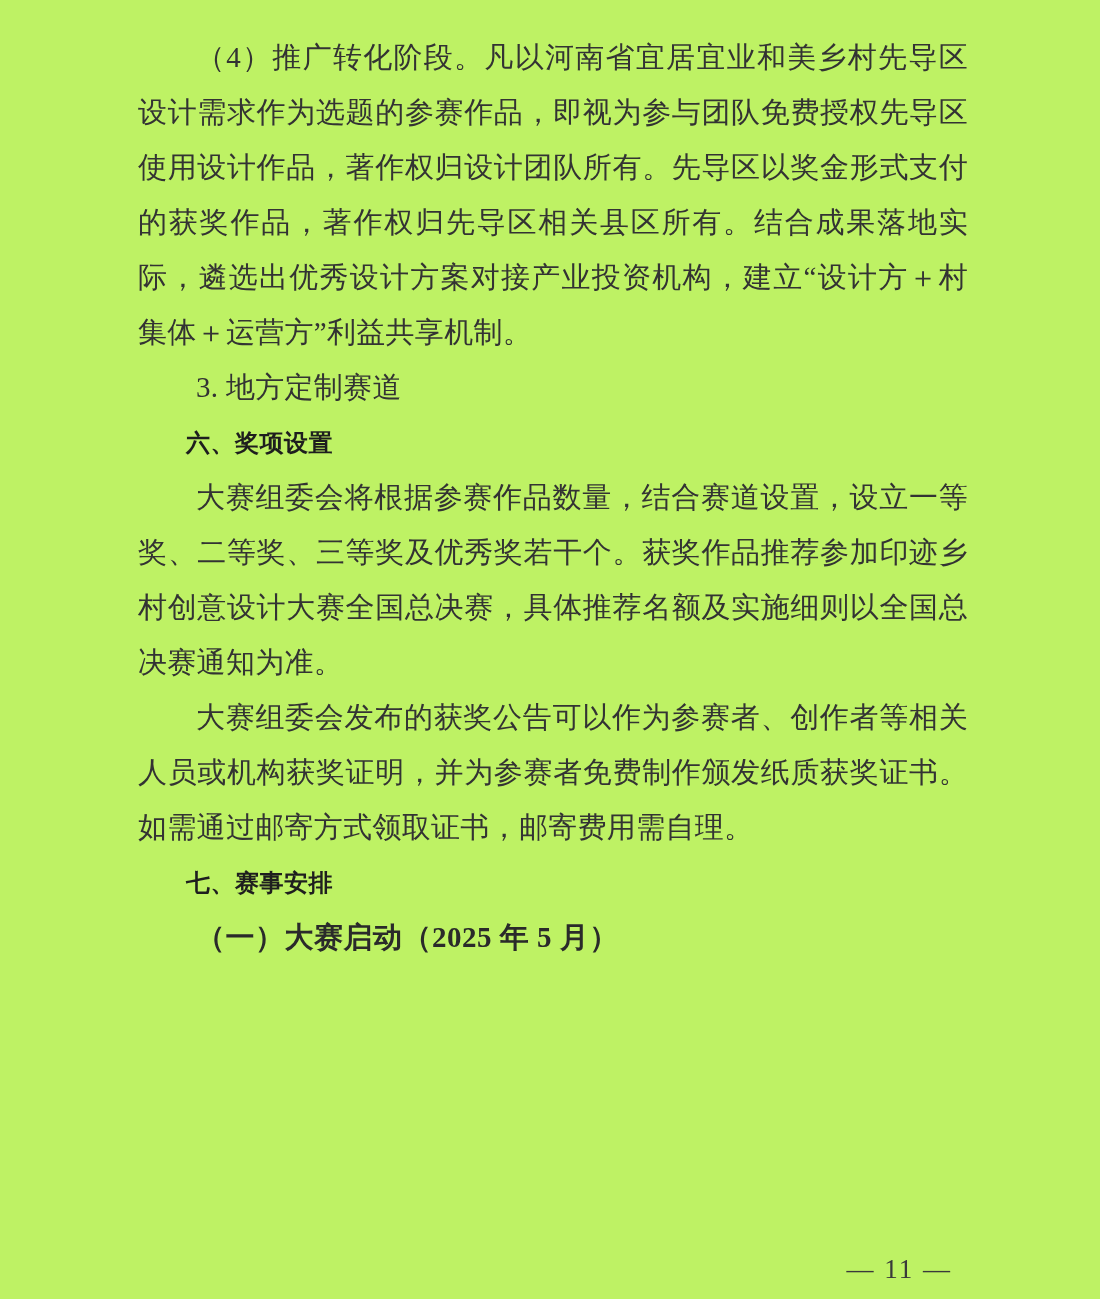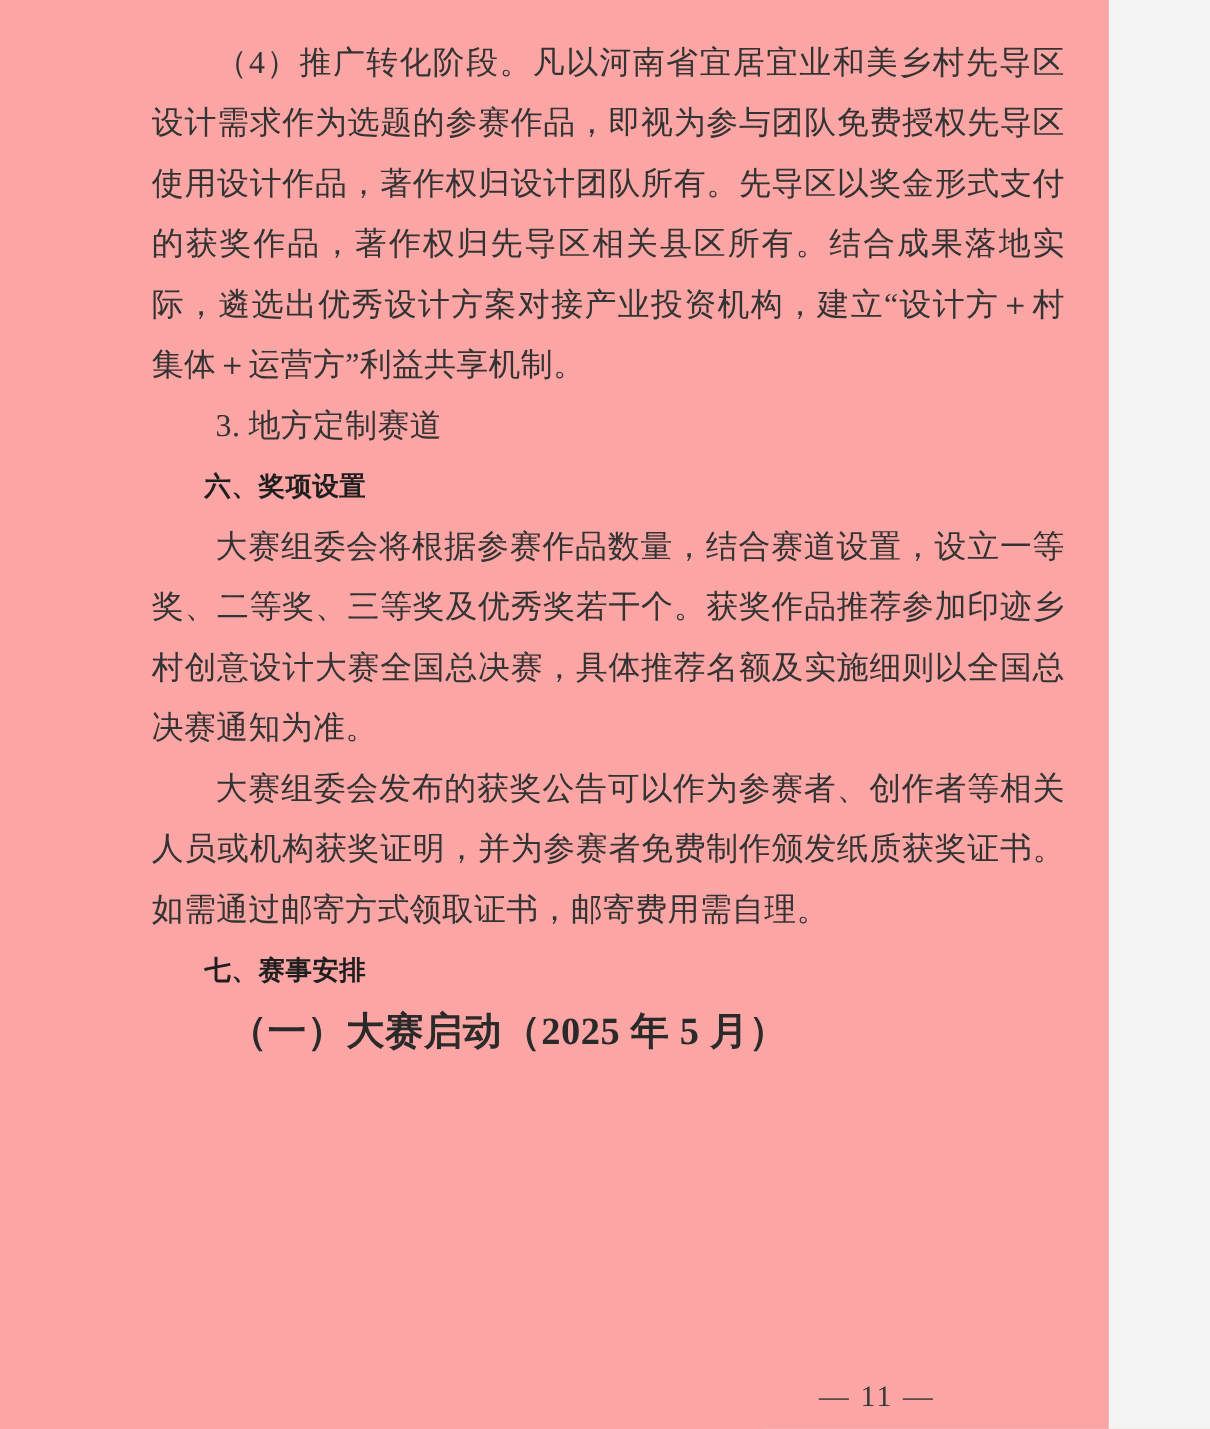--- a/index.html
+++ b/index.html
@@ -14,9 +14,9 @@
   }
   .page {
     position: relative;
-    width: 1008px;
+    width: 1100px;
     height: 1299px;
-    background: #fca5a5;
+    background: #bef264;
     color: #323232;
     overflow: hidden;
     box-sizing: border-box;

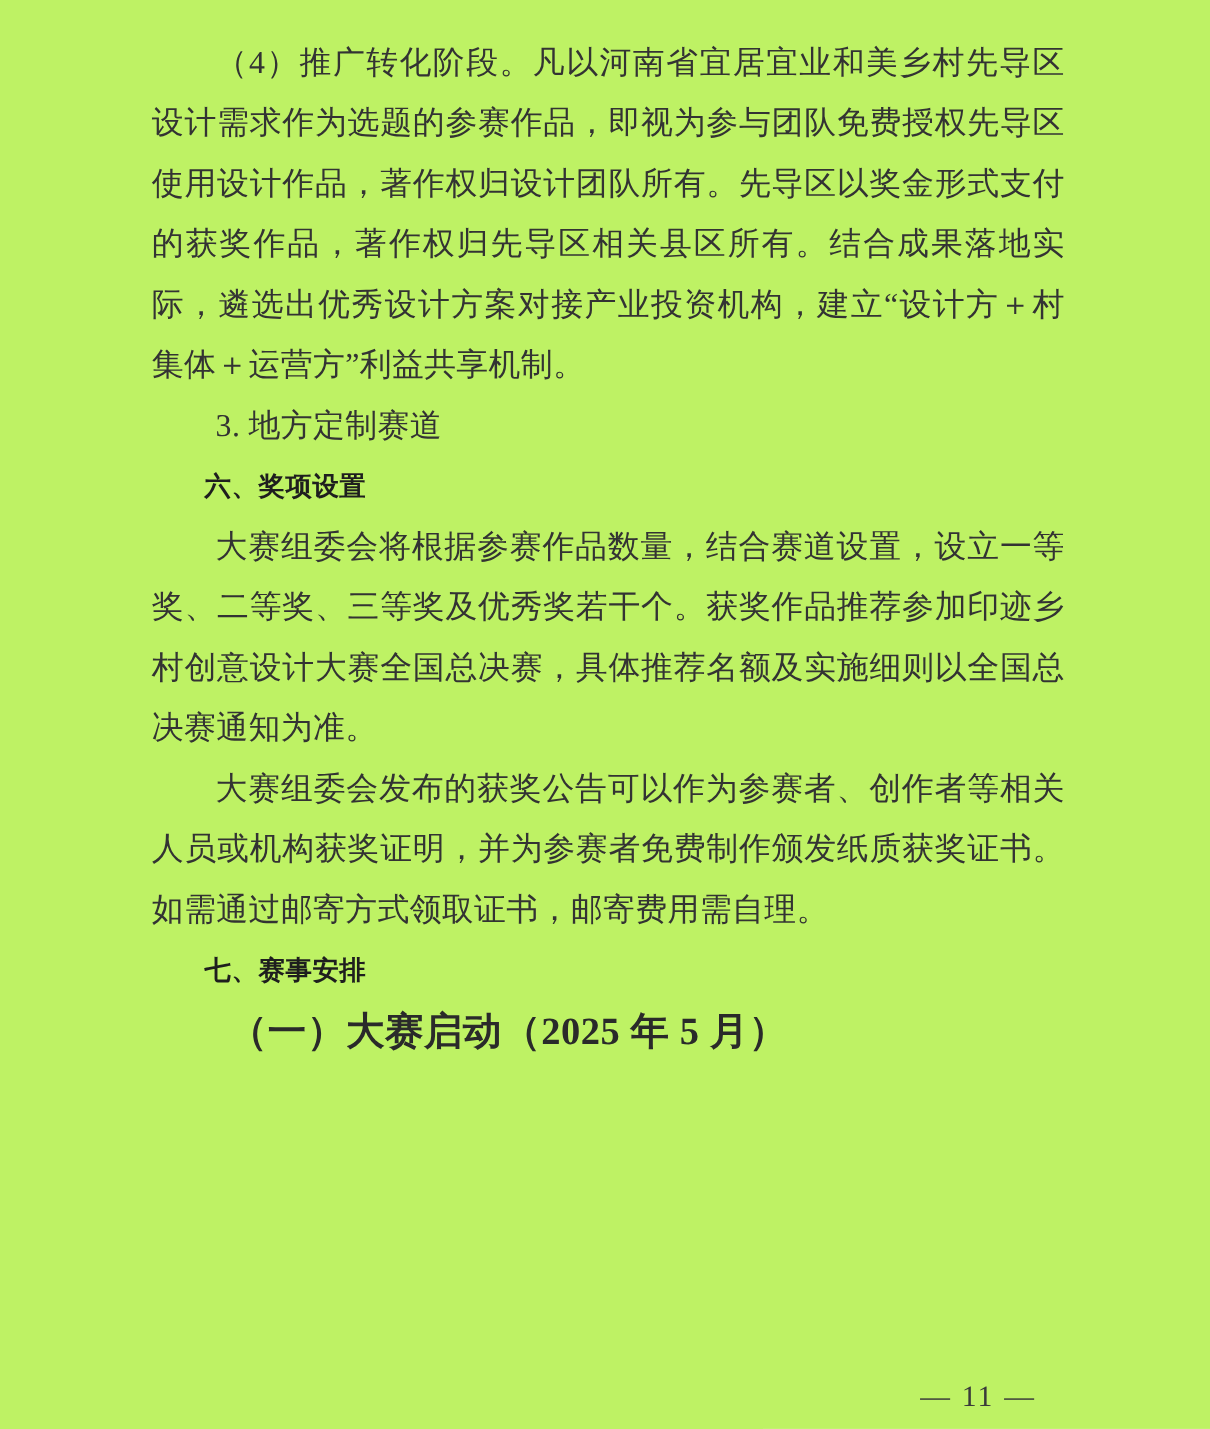--- a/index.html
+++ b/index.html
@@ -53,7 +53,7 @@
     margin: 0;
     font-family: "Liberation Serif", serif;
     font-weight: 700;
-    font-size: 35px;
+    font-size: 29px;
     line-height: 55px;
     letter-spacing: 0.5px;
     text-indent: 2em;

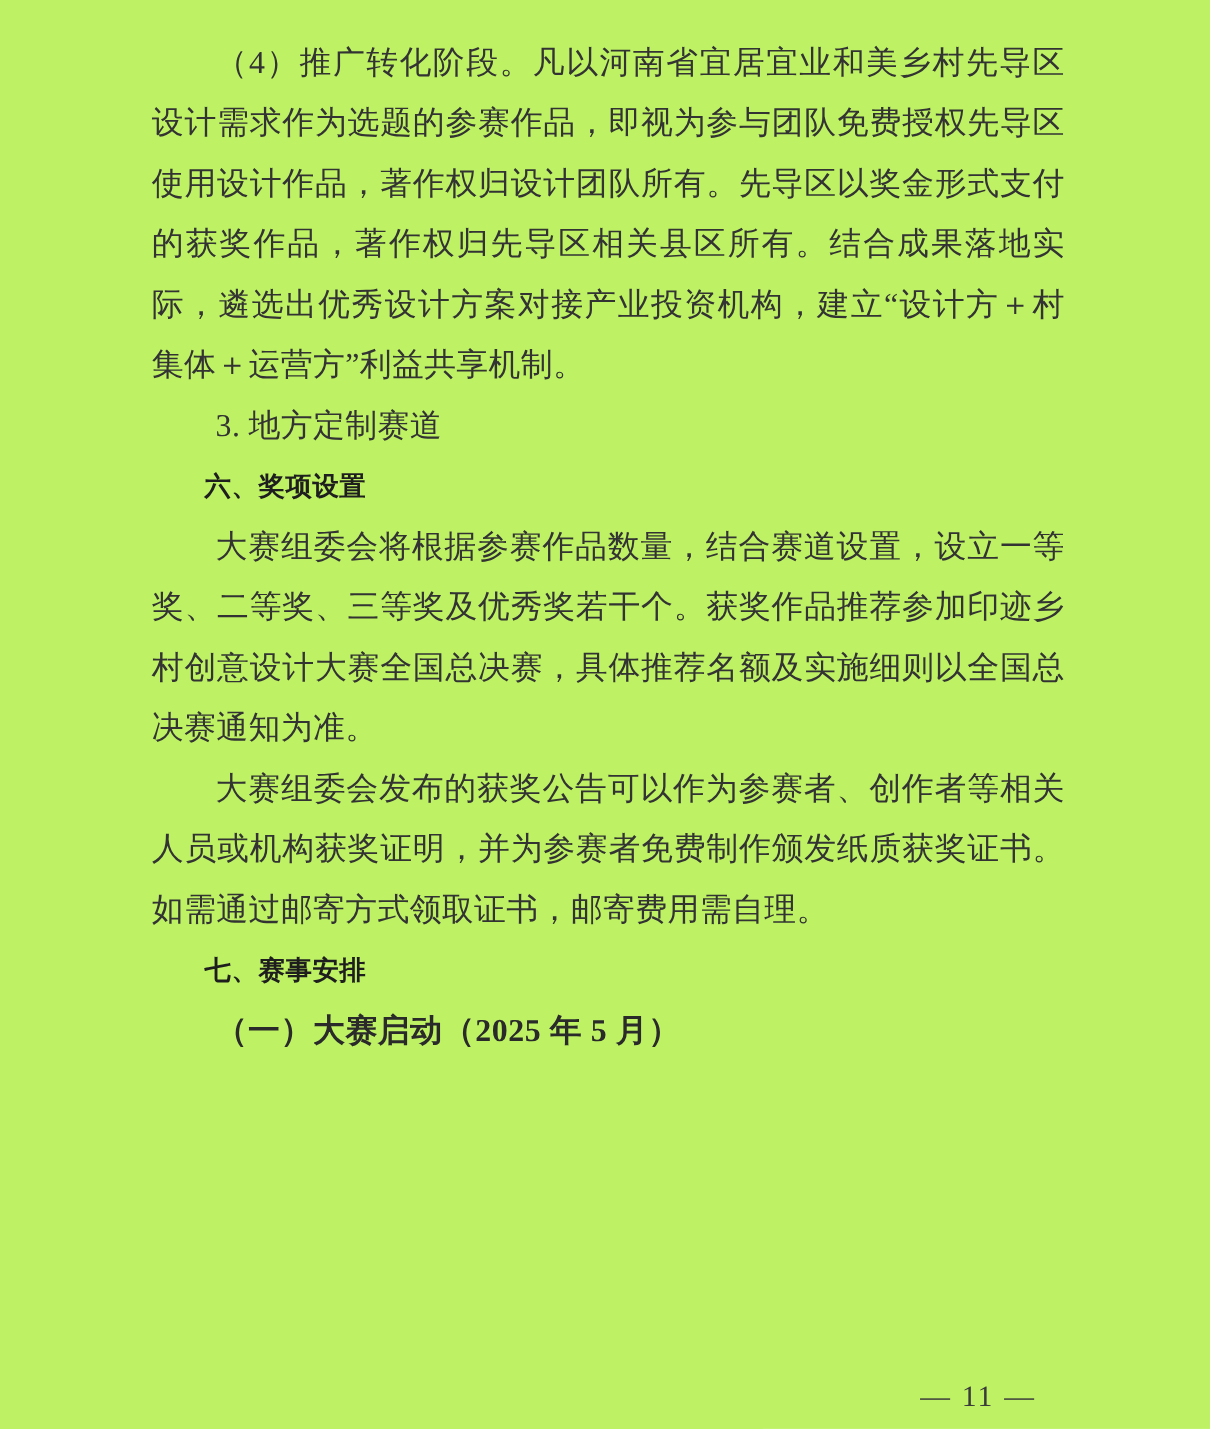--- a/index.html
+++ b/index.html
@@ -61,7 +61,7 @@
   }
   .page-number {
     position: absolute;
-    right: 158px;
+    right: 148px;
     bottom: 14px;
     font-family: "Liberation Serif", serif;
     font-size: 27px;

